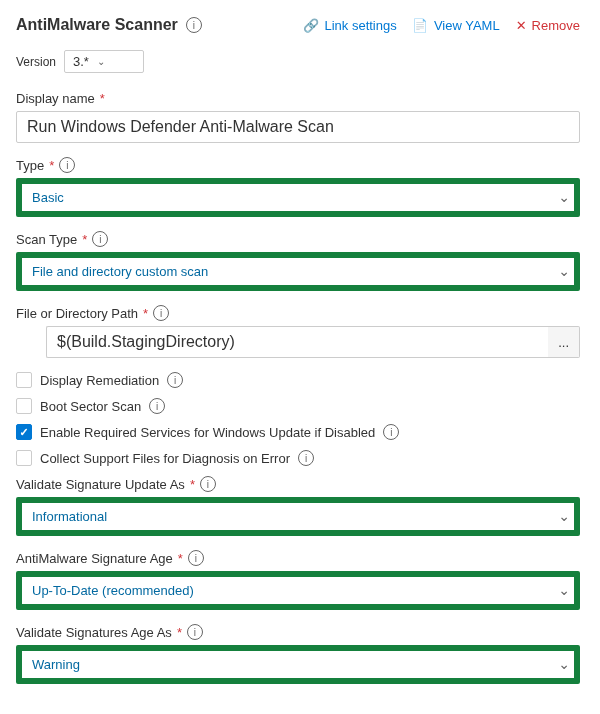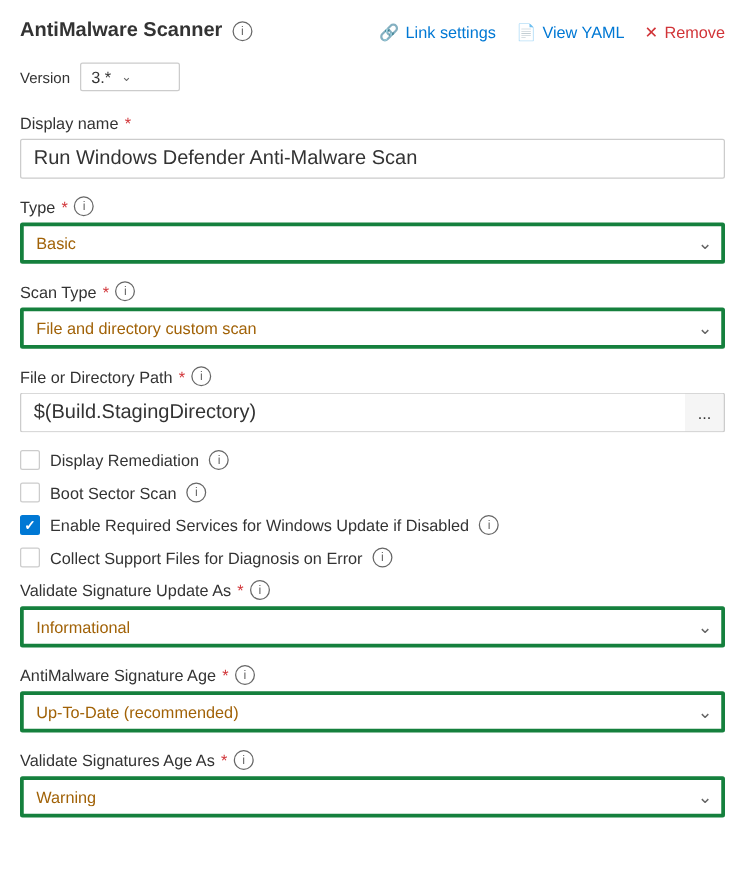--- a/index.html
+++ b/index.html
@@ -124,11 +124,11 @@
     }
     .select-input {
       width: 100%;
-      border: 3px solid #15803d;
+      border: 6px solid #15803d;
       border-radius: 2px;
       padding: 6px 10px;
       font-size: 13px;
-      color: #a16207;
+      color: #0369a1;
       background: #fff;
       appearance: none;
       cursor: pointer;

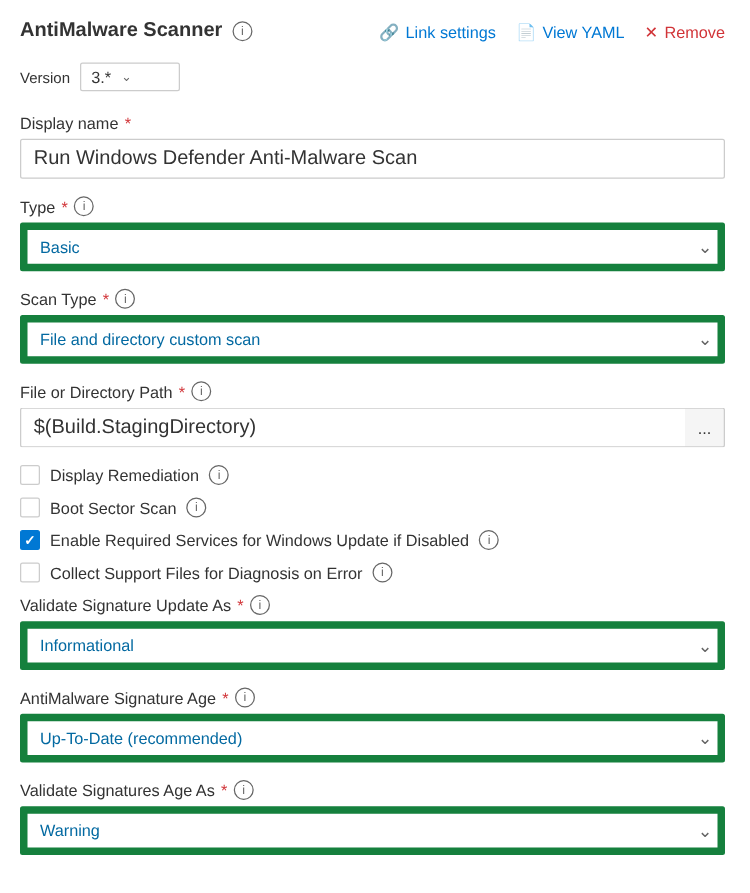--- a/index.html
+++ b/index.html
@@ -150,6 +150,7 @@
     .input-with-button {
       display: flex;
       gap: 0;
+      margin-left: 30px;
     }
     .input-with-button .text-input {
       border-right: none;

